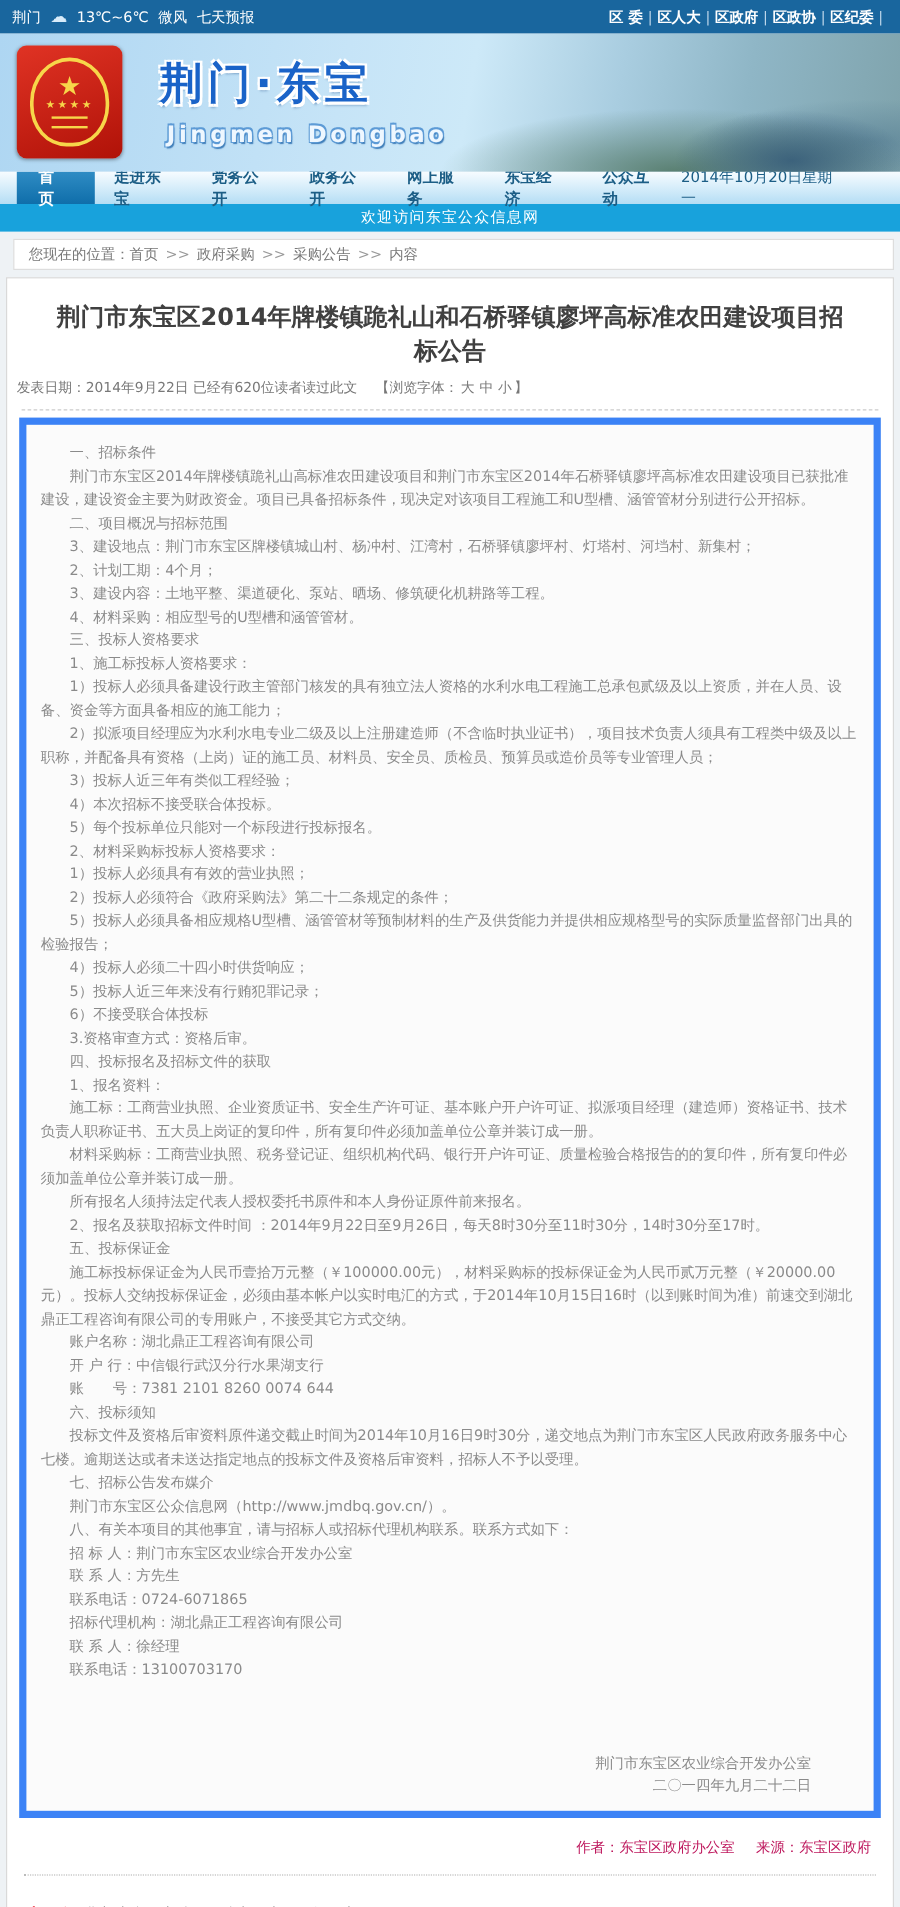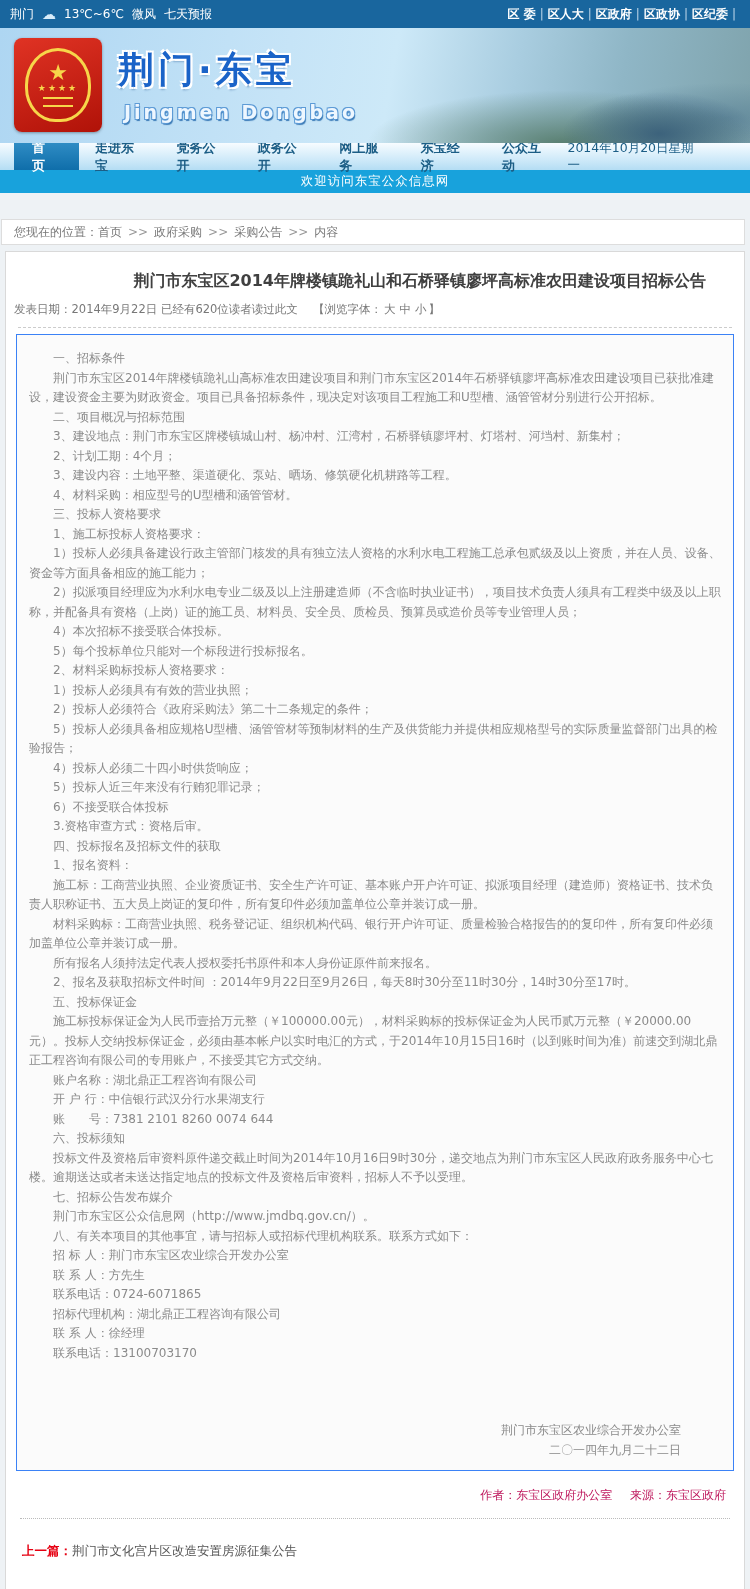--- a/index.html
+++ b/index.html
@@ -29,7 +29,7 @@
   .emblem-star-big { font-size:22px; line-height:20px; }
   .emblem-stars-small { font-size:9px; letter-spacing:2px; }
   .emblem-gate { width:30px; height:10px; border-top:2px solid #f7d64a; border-bottom:2px solid #f7d64a; margin-top:4px; }
-  .banner-title { position:absolute; left:118px; top:18px; }
+  .banner-title { position:absolute; left:133px; top:18px; }
   .banner-cn { font-size:36px; font-weight:bold; color:#1a63c8; letter-spacing:4px;
                text-shadow:-2px -2px 0 #fff,2px -2px 0 #fff,-2px 2px 0 #fff,2px 2px 0 #fff,0 3px 2px rgba(30,80,140,.4); }
   .banner-en { font-size:19px; font-weight:bold; color:#eef7ff; letter-spacing:3px; margin-top:6px; padding-left:6px;

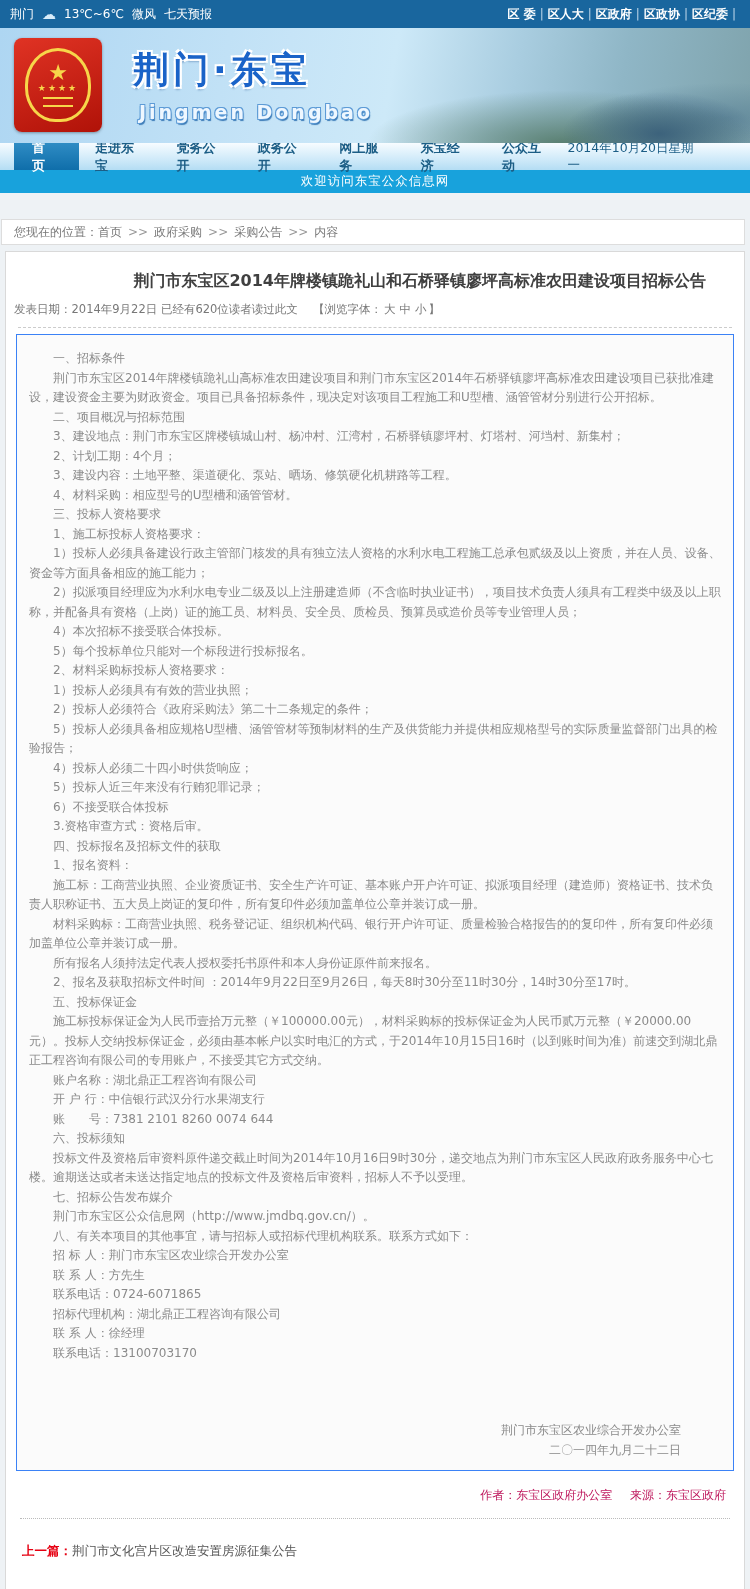--- a/index.html
+++ b/index.html
@@ -44,7 +44,7 @@
   .welcome { height:23px; background:#18a2dc; color:#fff; font-size:12.5px; display:flex; align-items:center; justify-content:center; letter-spacing:1px; }
 
   
-  .crumb-wrap { padding:6px 5px 0 1px;margin-top:20px; }
+  .crumb-wrap { padding:6px 5px 0 11px; }
   .crumb { background:#fff; border:1px solid #ddd; height:26px; display:flex; align-items:center;
            font-size:12px; color:#777; padding:0 12px; }
   .crumb a { color:#777; cursor:pointer; text-decoration:none; }

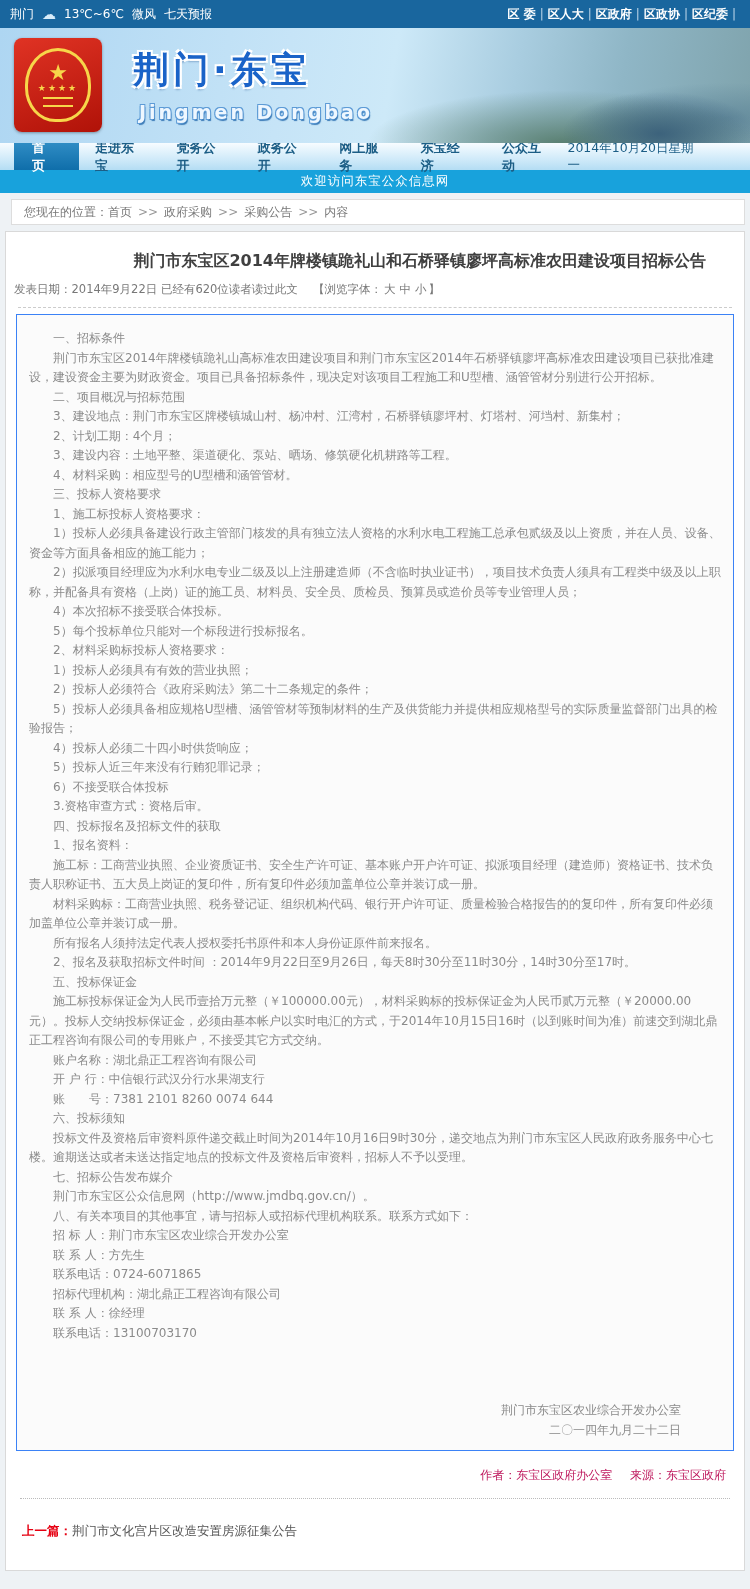--- a/index.html
+++ b/index.html
@@ -53,7 +53,7 @@
   
   .panel-wrap { padding:6px 5px; }
   .panel { background:#fff; border:1px solid #d9d9d9; padding:14px 8px 10px 8px; }
-  .a-title { text-align:right; font-size:16px; font-weight:bold; color:#404040; padding:4px 30px 10px; line-height:1.4; }
+  .a-title { text-align:center; font-size:20px; font-weight:bold; color:#404040; padding:4px 30px 10px; line-height:1.4; }
   .a-meta { font-size:11.5px; color:#787878; padding-bottom:10px; }
   .a-meta .fs { cursor:pointer; margin:0 2px; }
   .meta-divider { border-bottom:1px dashed #ccc; margin:0 4px 6px; }

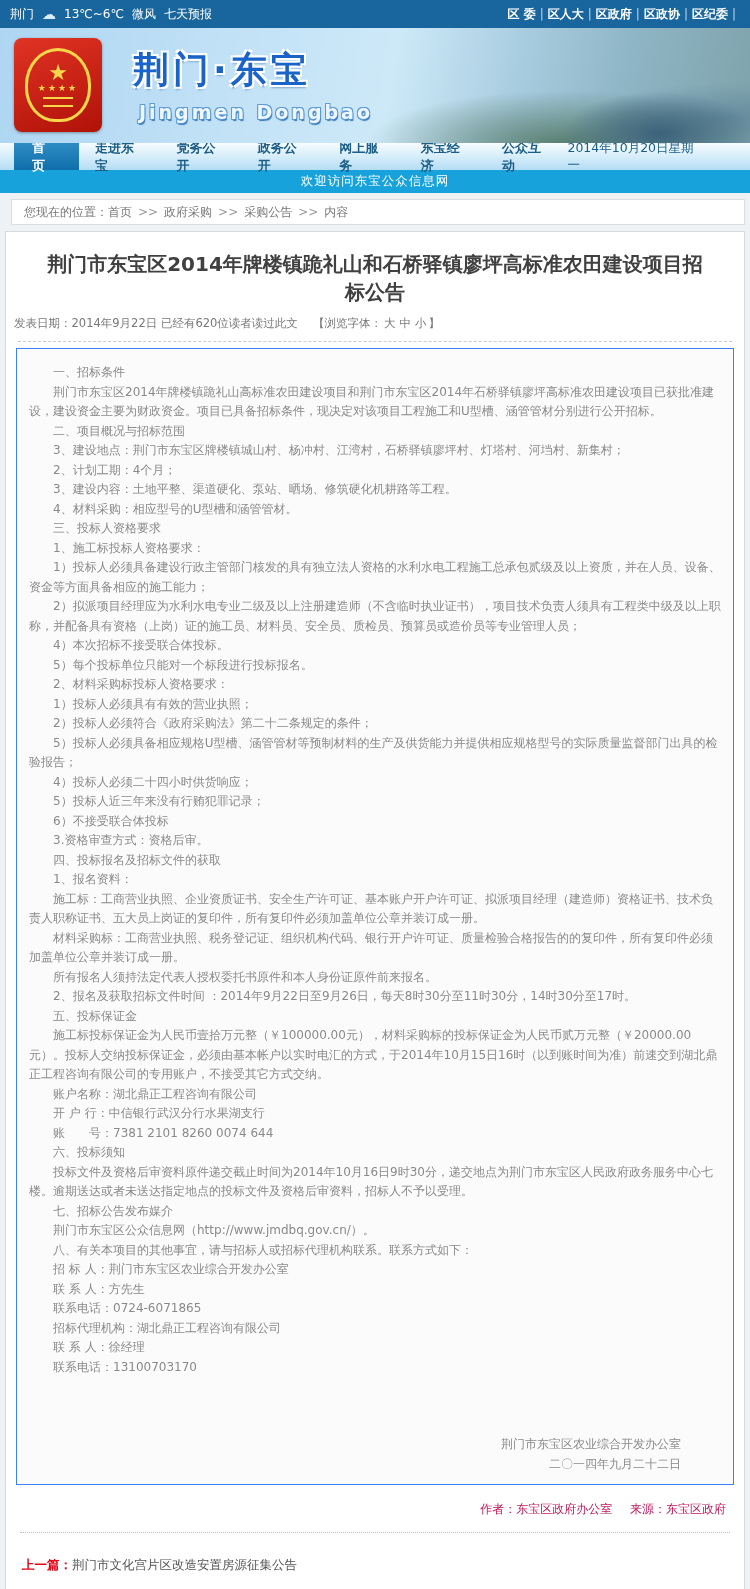--- a/index.html
+++ b/index.html
@@ -58,7 +58,7 @@
   .a-meta .fs { cursor:pointer; margin:0 2px; }
   .meta-divider { border-bottom:1px dashed #ccc; margin:0 4px 6px; }
 
-  .a-body { background:#fbfbfb; border:1px solid #3b82f6; margin:0 2px; padding:14px 12px 10px;
+  .a-body { background:#fbfbfb; border:6px solid #3b82f6; margin:0 2px; padding:14px 12px 10px;
             font-size:12px; color:#8a8a8a; }
   .a-body p { line-height:19.5px; margin:0; text-indent:2em; word-break:break-all; }
   .a-body p.right { text-align:right; text-indent:0; padding-right:40px; }

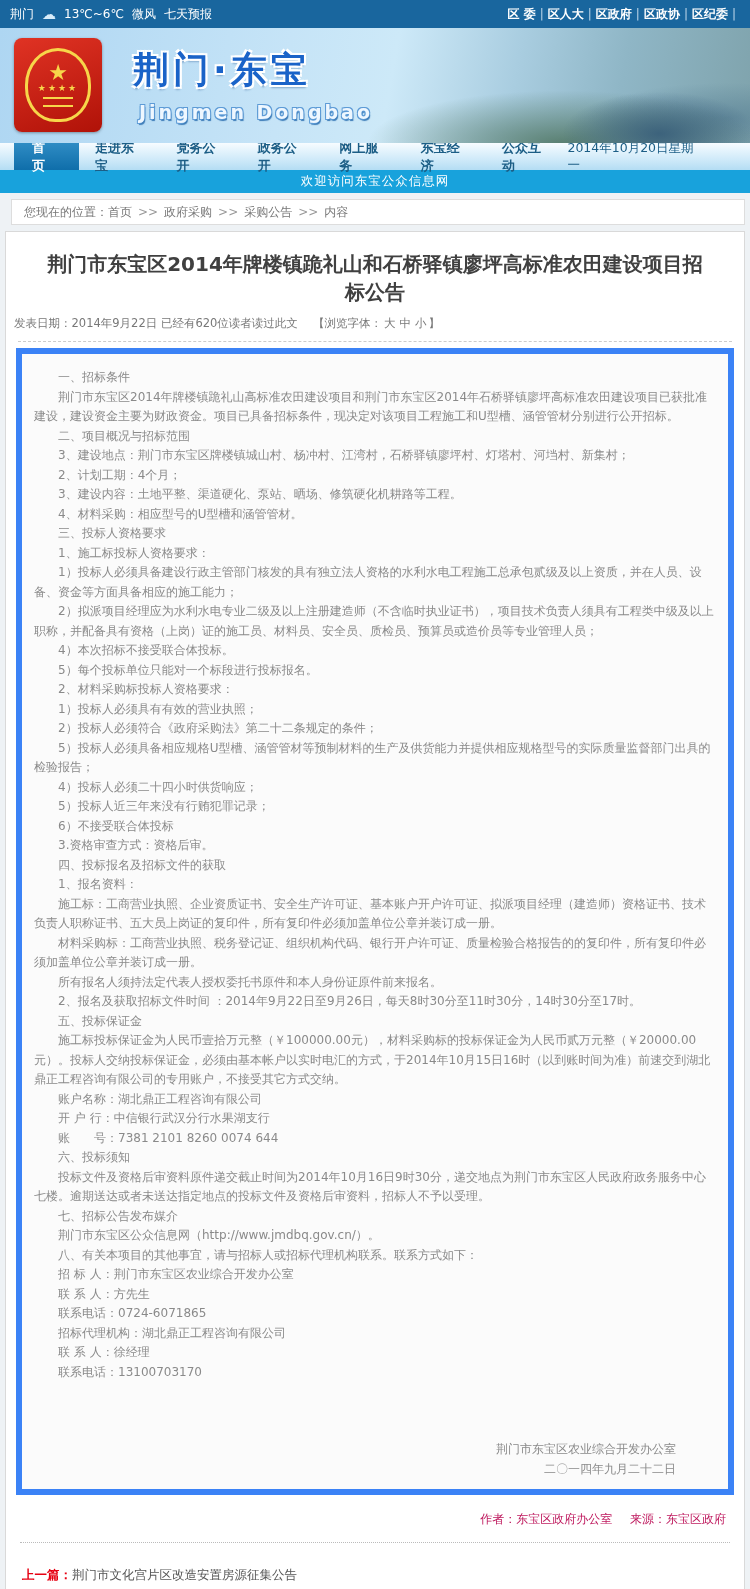--- a/index.html
+++ b/index.html
@@ -143,6 +143,7 @@
         <p>1、施工标投标人资格要求：</p>
         <p>1）投标人必须具备建设行政主管部门核发的具有独立法人资格的水利水电工程施工总承包贰级及以上资质，并在人员、设备、资金等方面具备相应的施工能力；</p>
         <p>2）拟派项目经理应为水利水电专业二级及以上注册建造师（不含临时执业证书），项目技术负责人须具有工程类中级及以上职称，并配备具有资格（上岗）证的施工员、材料员、安全员、质检员、预算员或造价员等专业管理人员；</p>
+        <p>3）投标人近三年有类似工程经验；</p>
         <p>4）本次招标不接受联合体投标。</p>
         <p>5）每个投标单位只能对一个标段进行投标报名。</p>
         <p>2、材料采购标投标人资格要求：</p>

